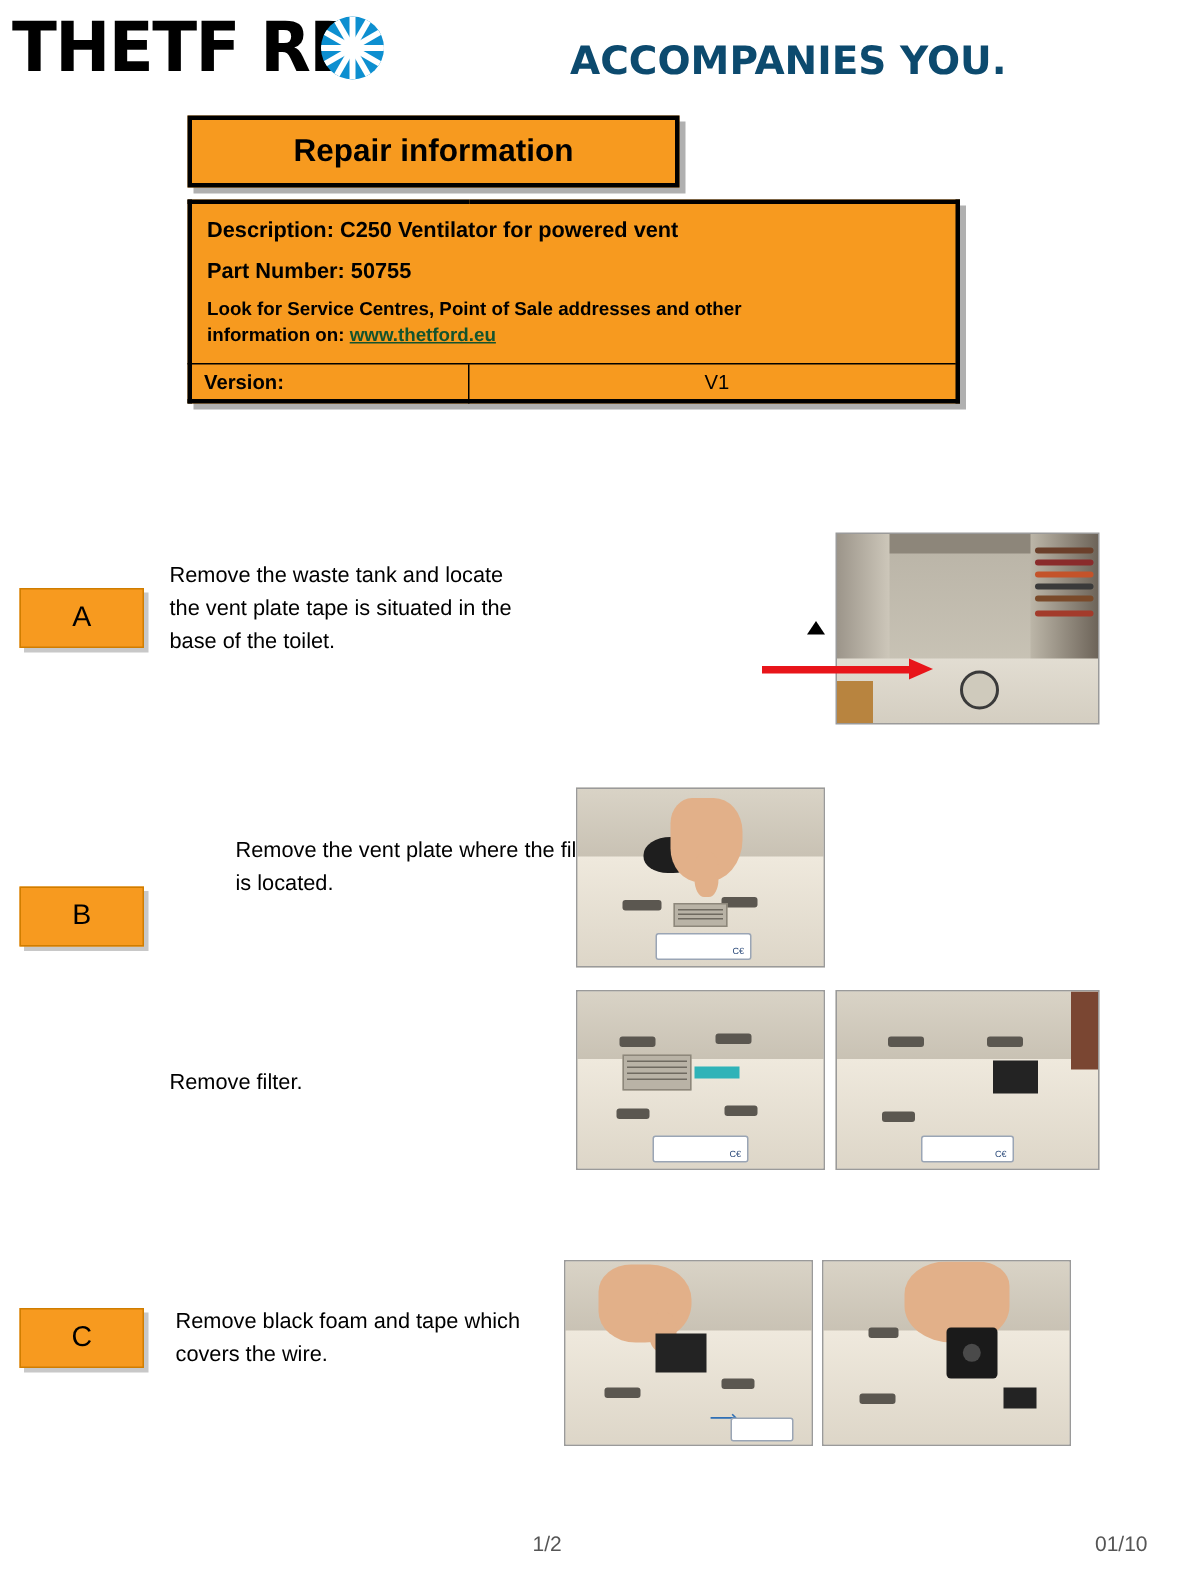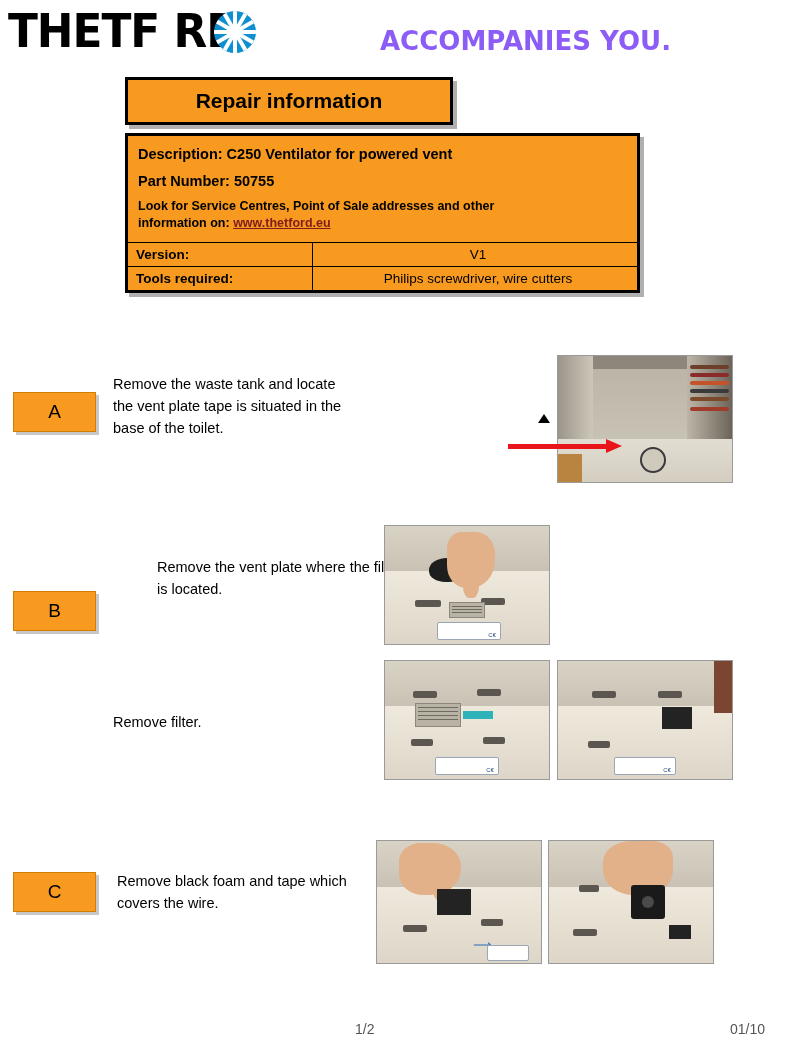--- a/index.html
+++ b/index.html
@@ -80,7 +80,7 @@
     font-family: "DejaVu Sans", sans-serif;
     font-weight: bold;
     font-size: 26px;
-    color: #8b5cf6;
+    color: #0c4a6e;
     letter-spacing: 0px;
   }
 

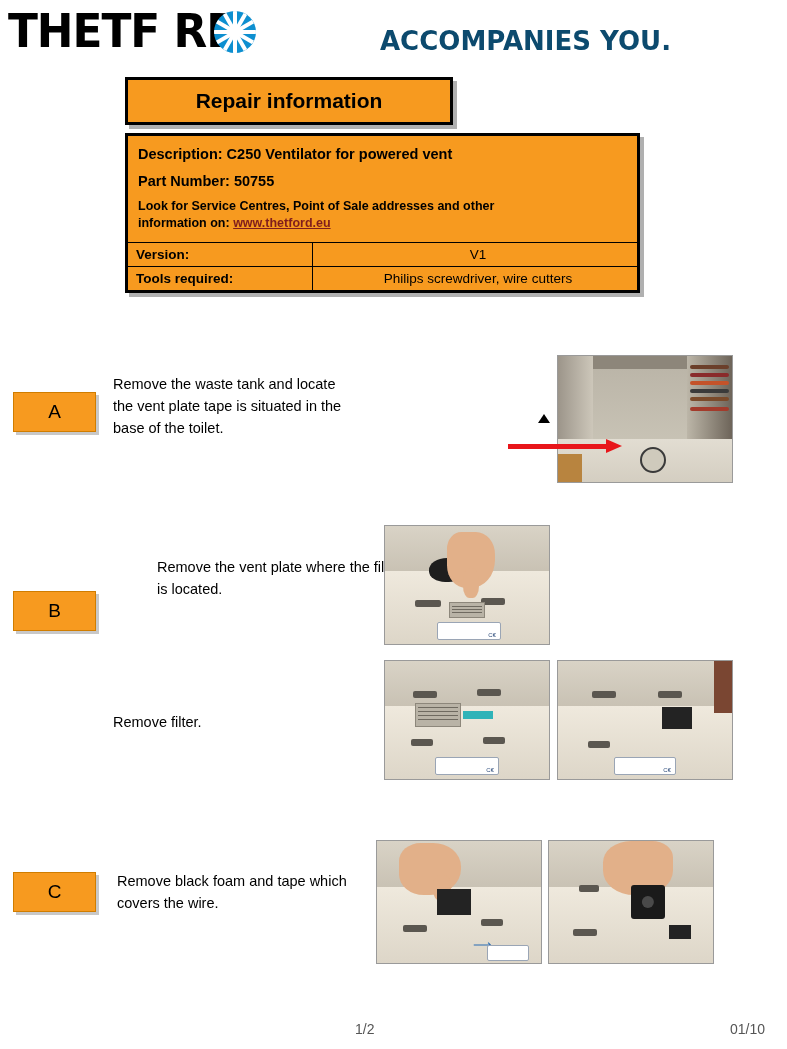--- a/index.html
+++ b/index.html
@@ -141,7 +141,7 @@
     line-height: 1.35;
   }
   .info-head a {
-    color: #7f1d1d;
+    color: #14532d;
     text-decoration: underline;
   }
   .lbl {

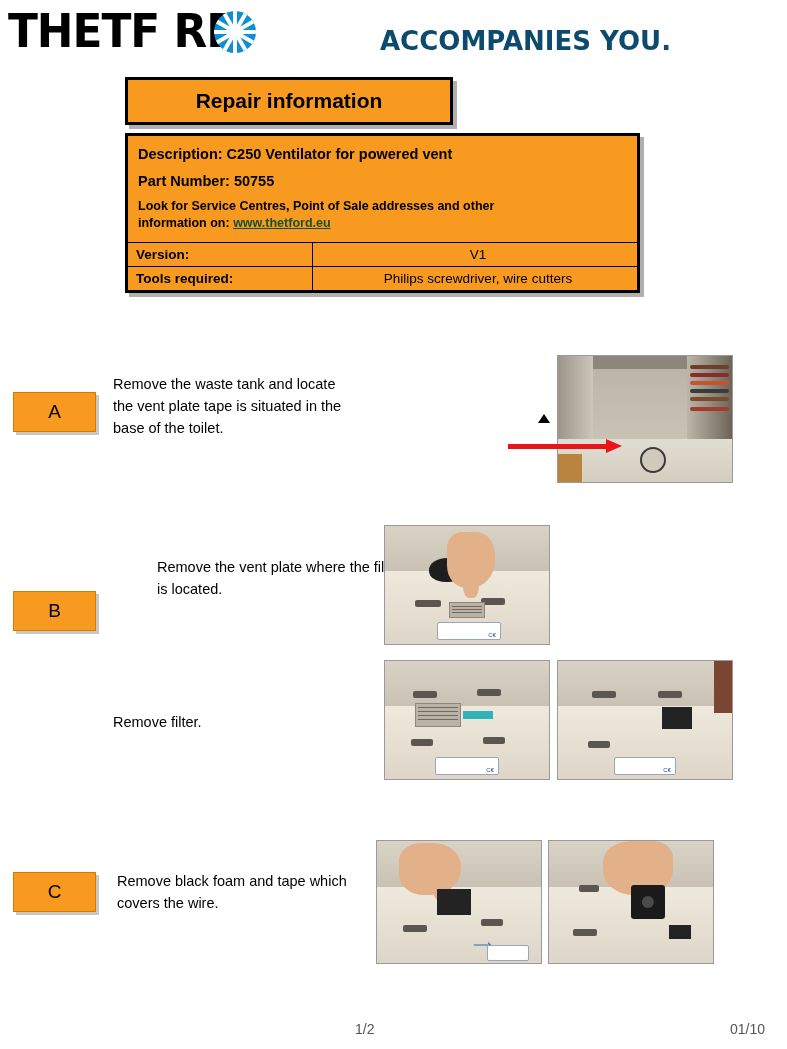--- a/index.html
+++ b/index.html
@@ -359,10 +359,6 @@
     <td class="lbl">Version:</td>
     <td class="val">V1</td>
   </tr>
-  <tr>
-    <td class="lbl">Tools required:</td>
-    <td class="val">Philips screwdriver, wire cutters</td>
-  </tr>
 </tbody>
   </table>
 

